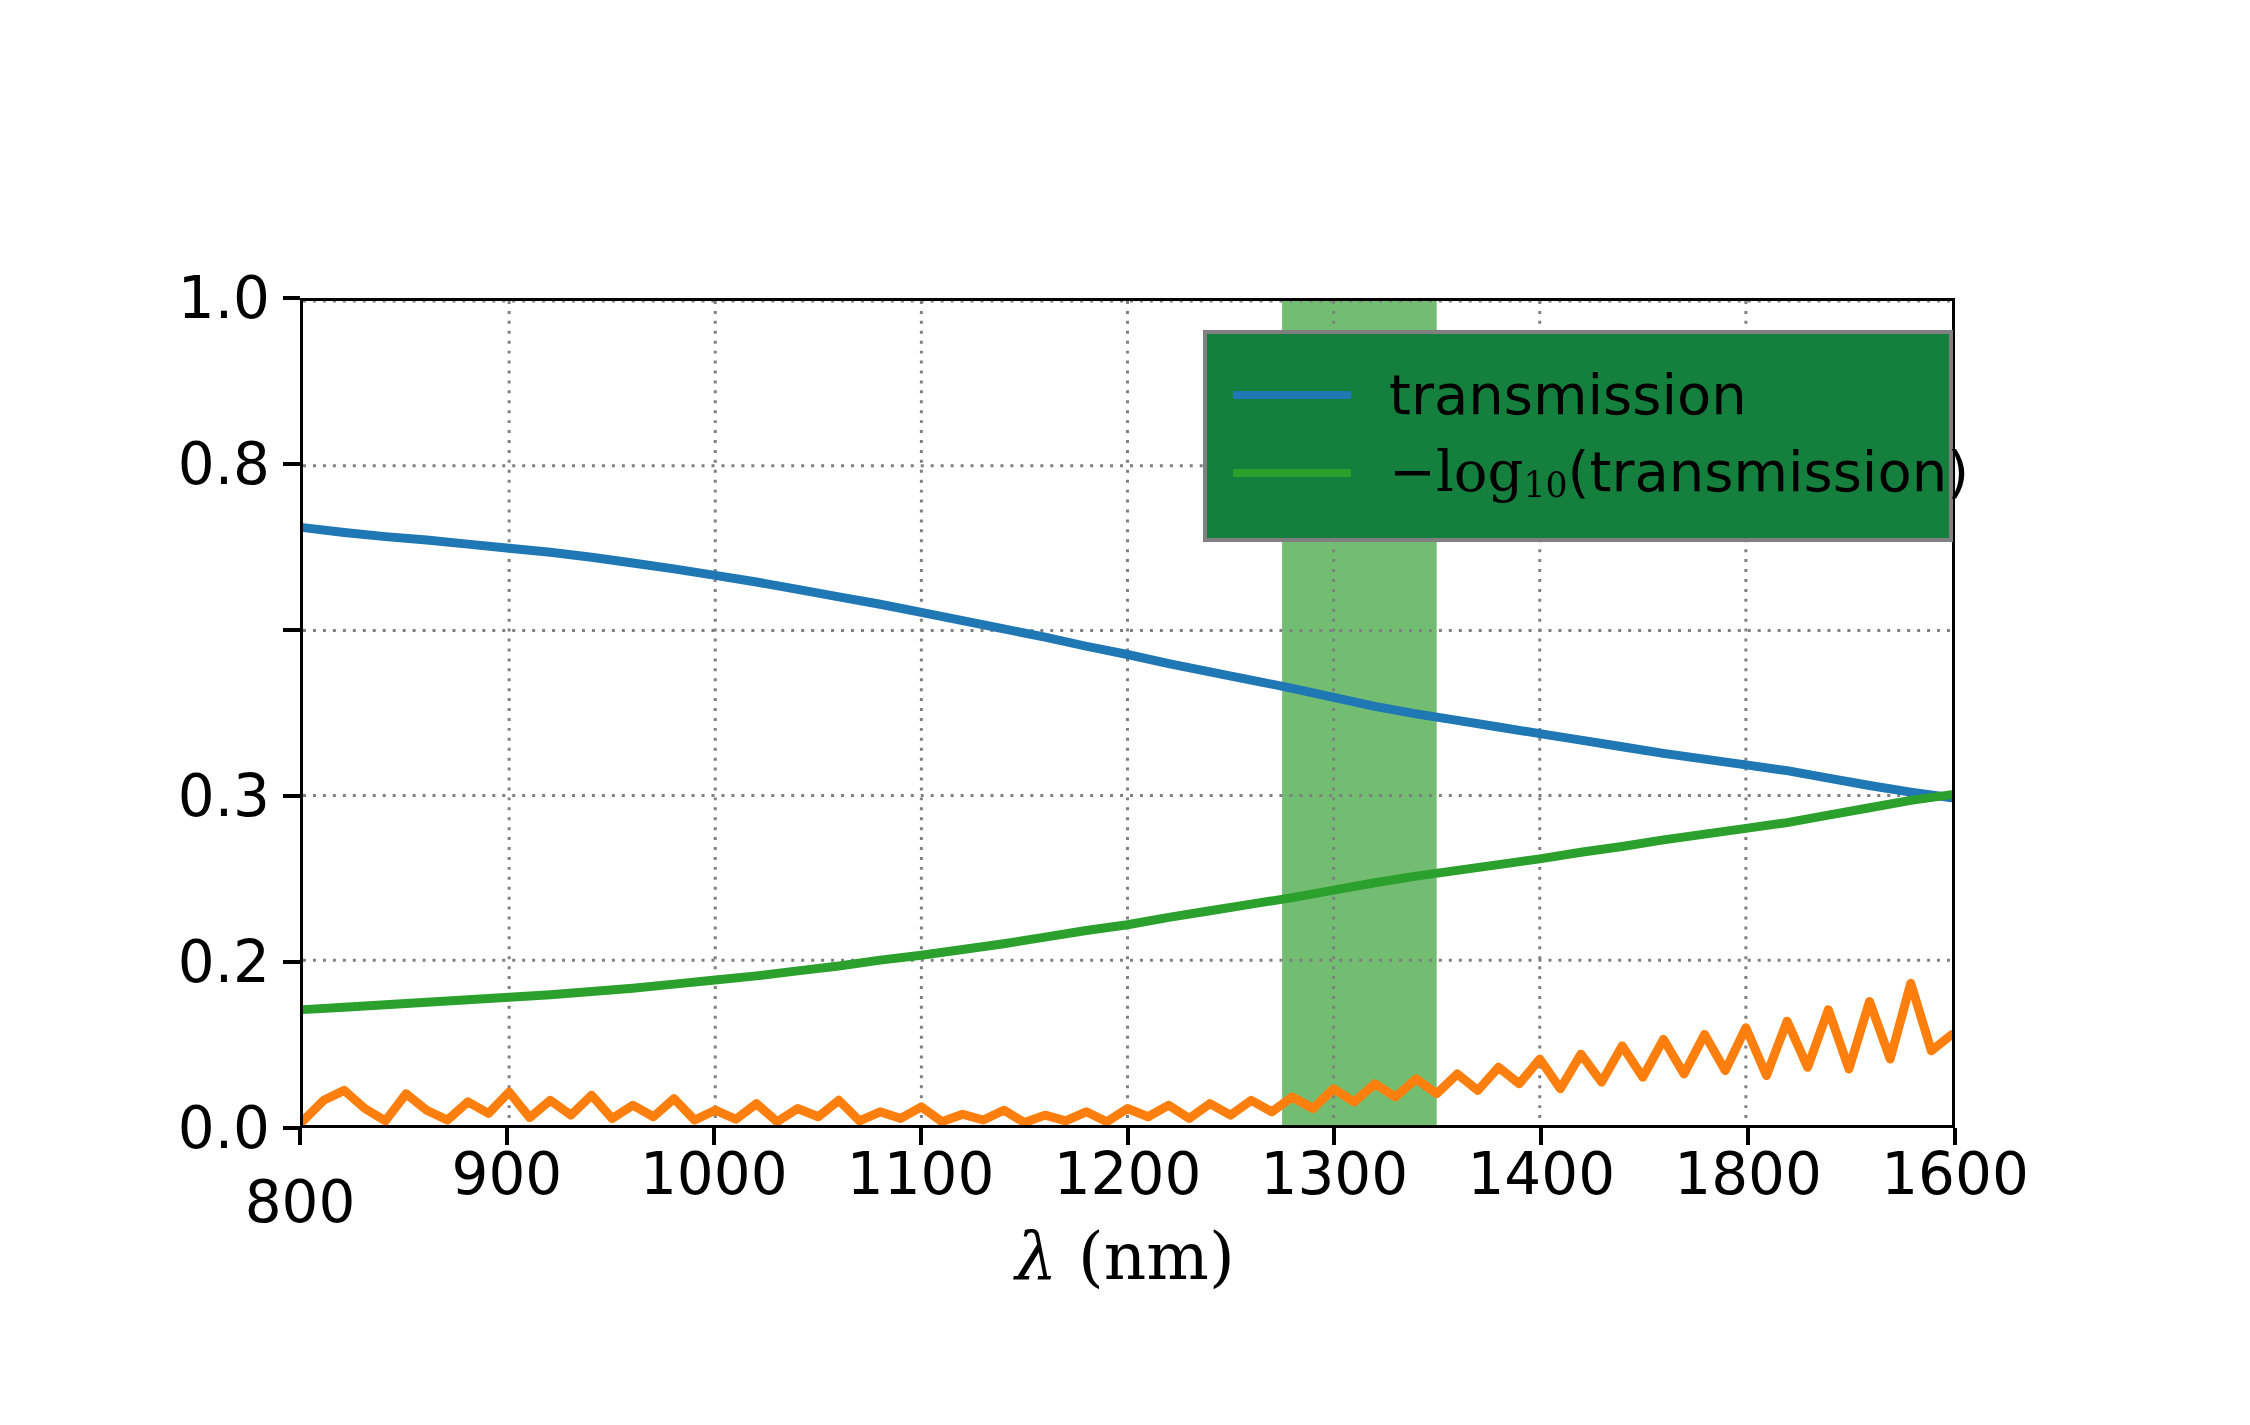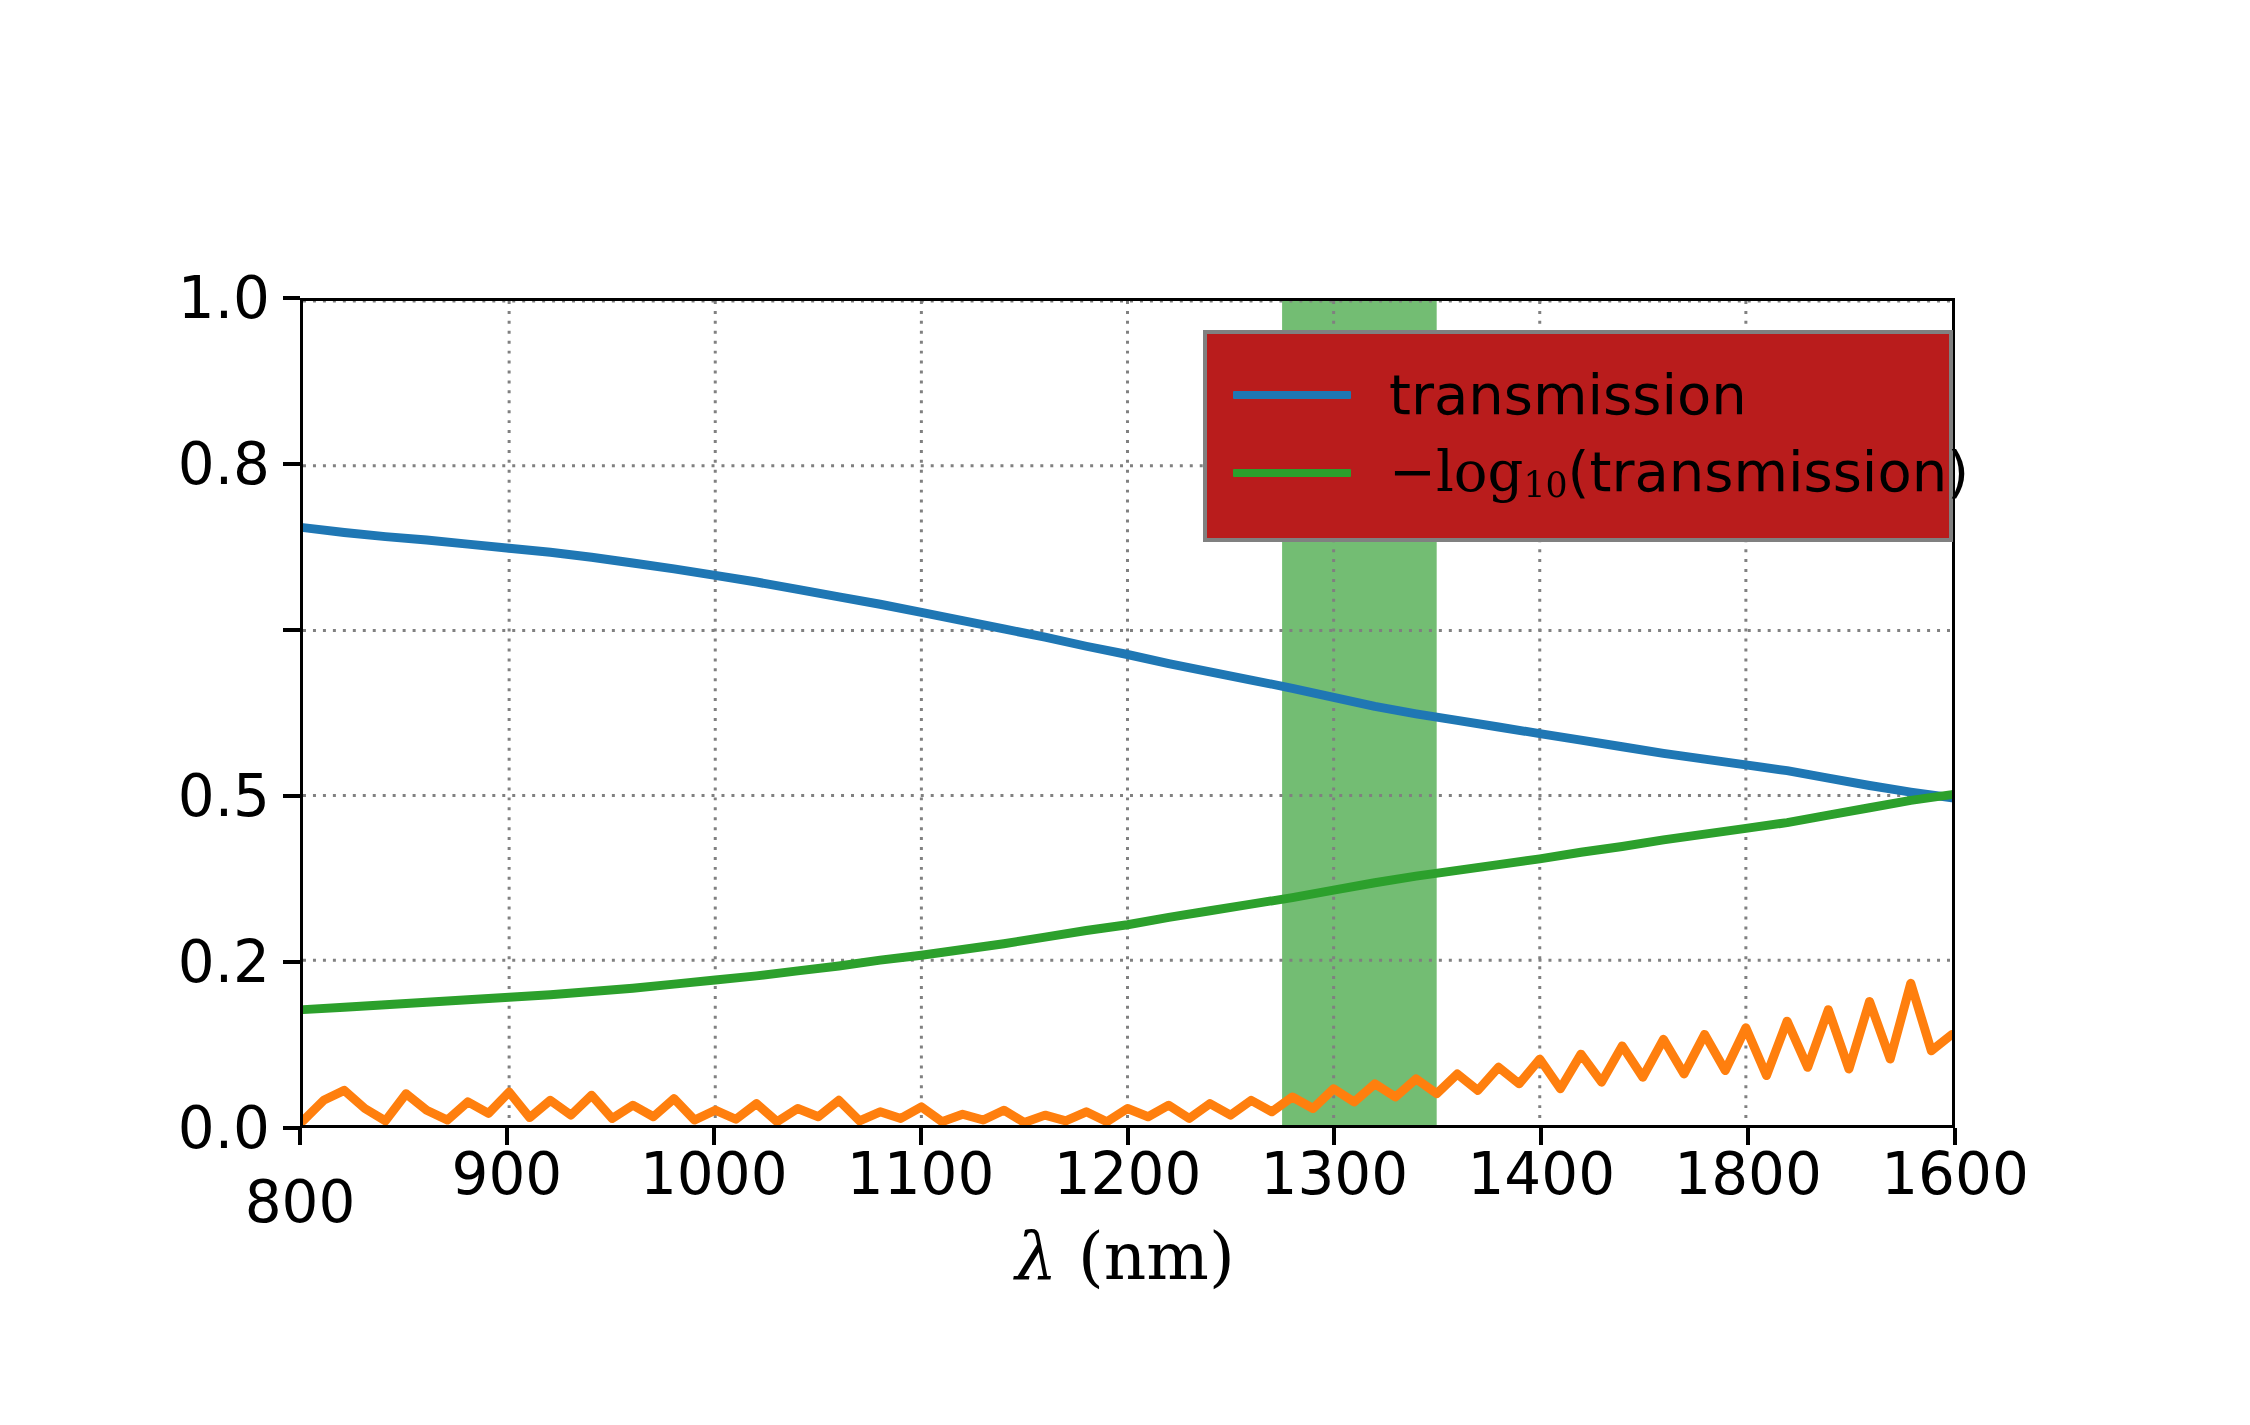--- a/index.html
+++ b/index.html
@@ -69,7 +69,7 @@
     left:1203px; top:330px;
     width:750px;
     border:4px solid #808080;
-    background:#b91c1c;
+    background:#15803d;
     box-sizing:border-box;
     padding:22px 26px 26px 26px;
   }

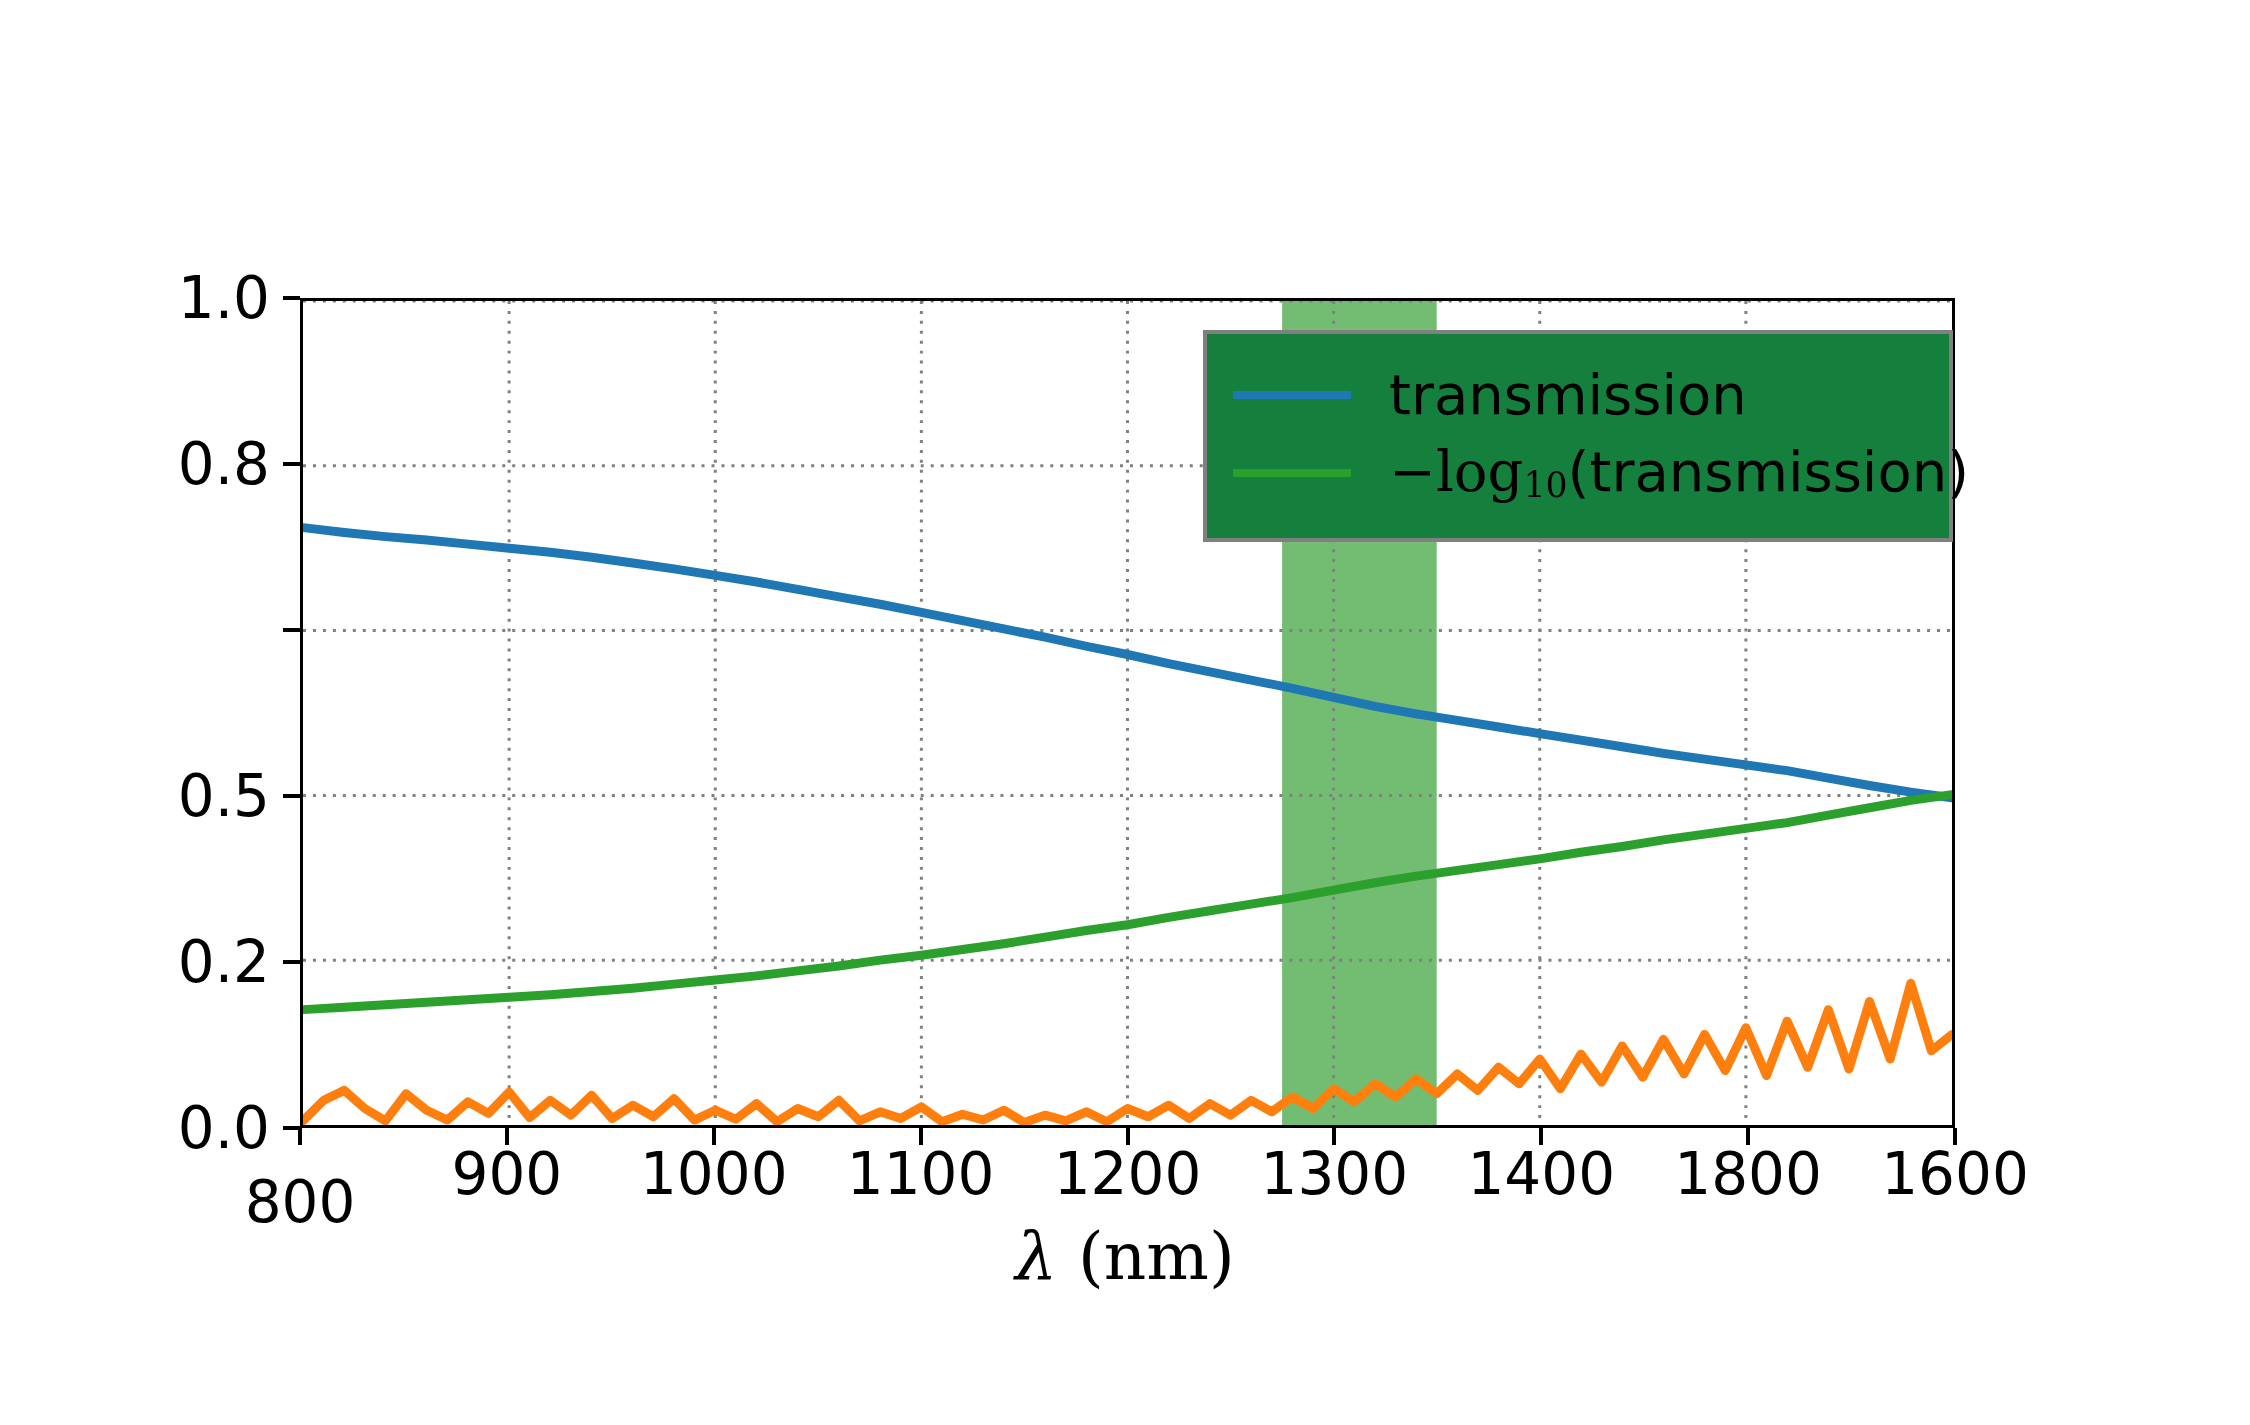--- a/index.html
+++ b/index.html
@@ -151,7 +151,7 @@
     <div class="tickmark-y" style="top: 1128px;"></div>
     <div class="ytick-label" style="top: 962px;">0.2</div>
     <div class="tickmark-y" style="top: 962px;"></div>
-    <div class="ytick-label" style="top: 796px;">0.5</div>
+    <div class="ytick-label" style="top: 796px;">0.3</div>
     <div class="tickmark-y" style="top: 796px;"></div>
     <div class="tickmark-y" style="top: 630px;"></div>
     <div class="ytick-label" style="top: 464px;">0.8</div>

